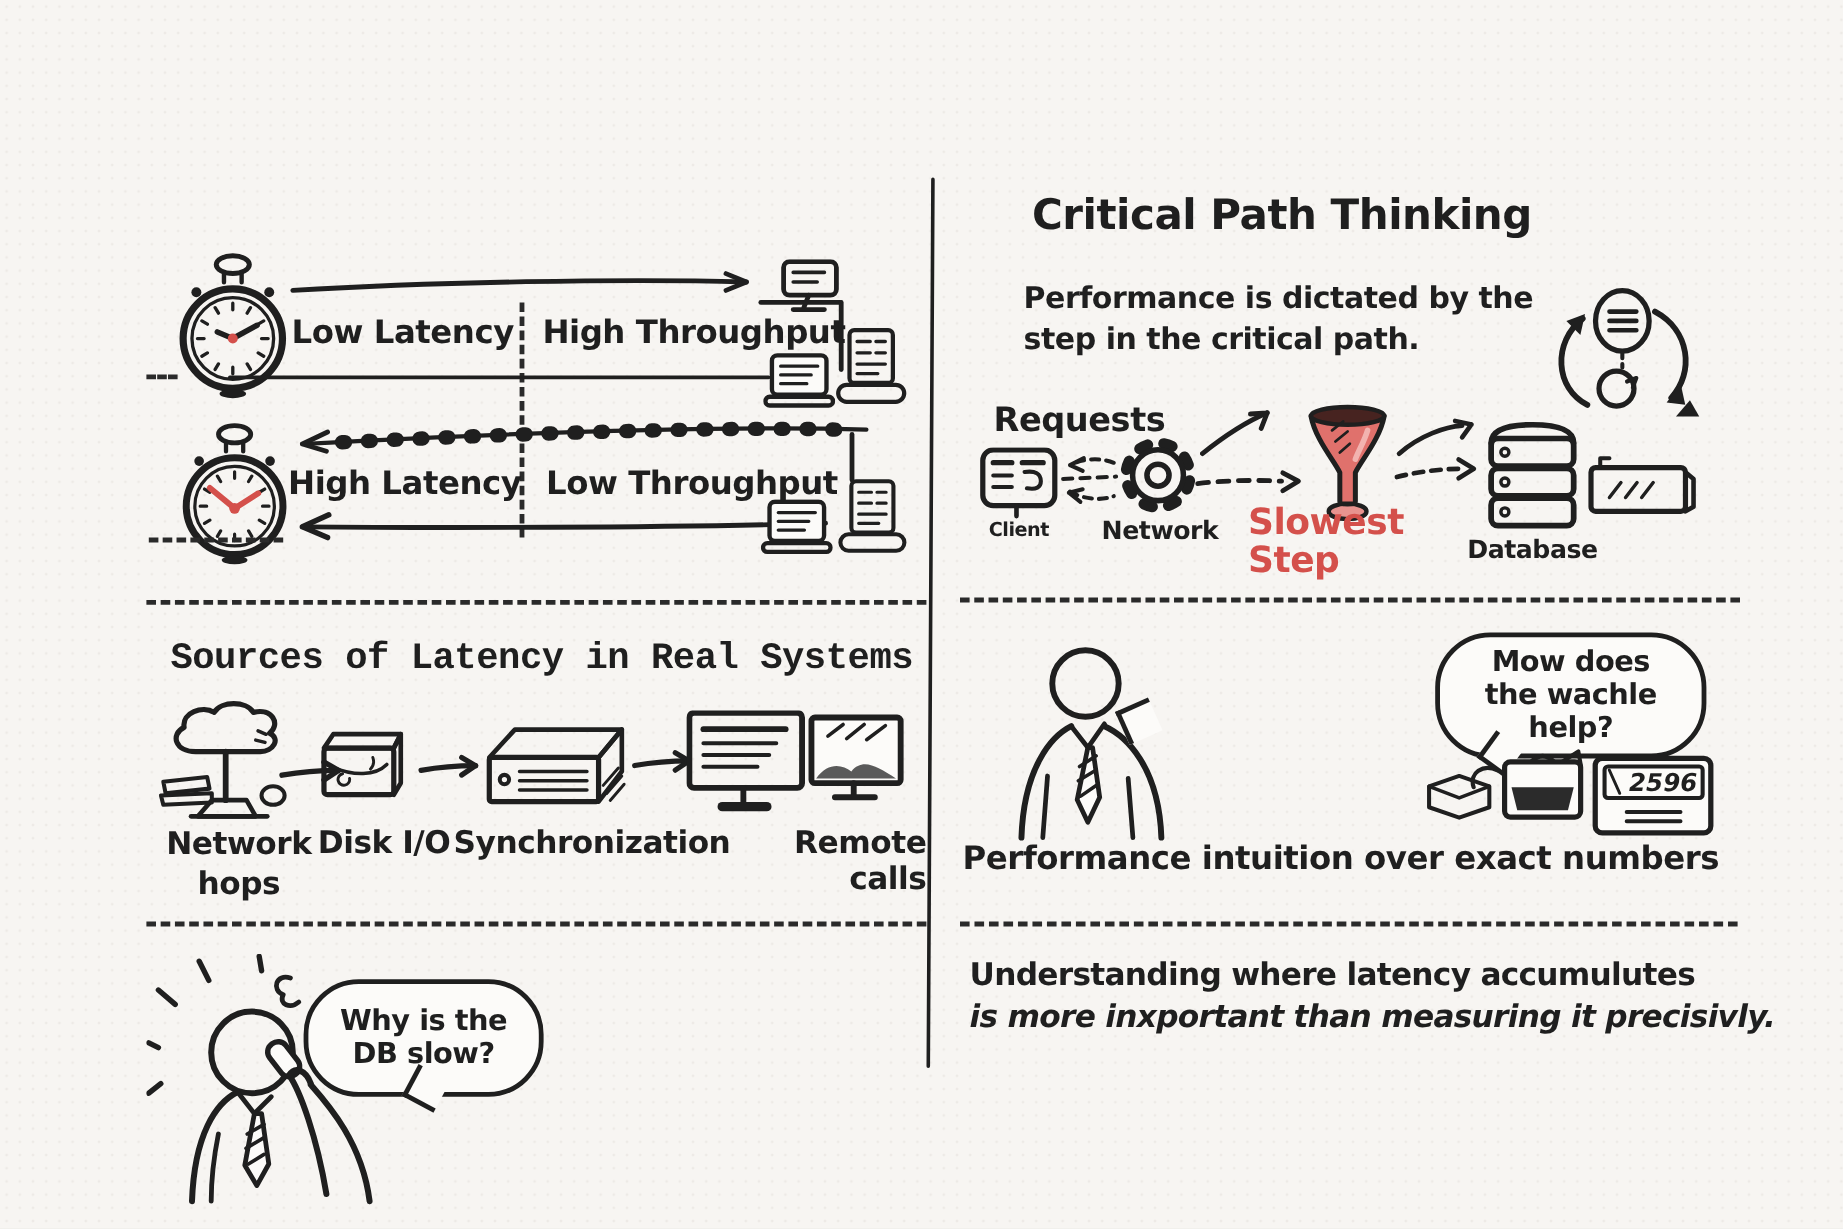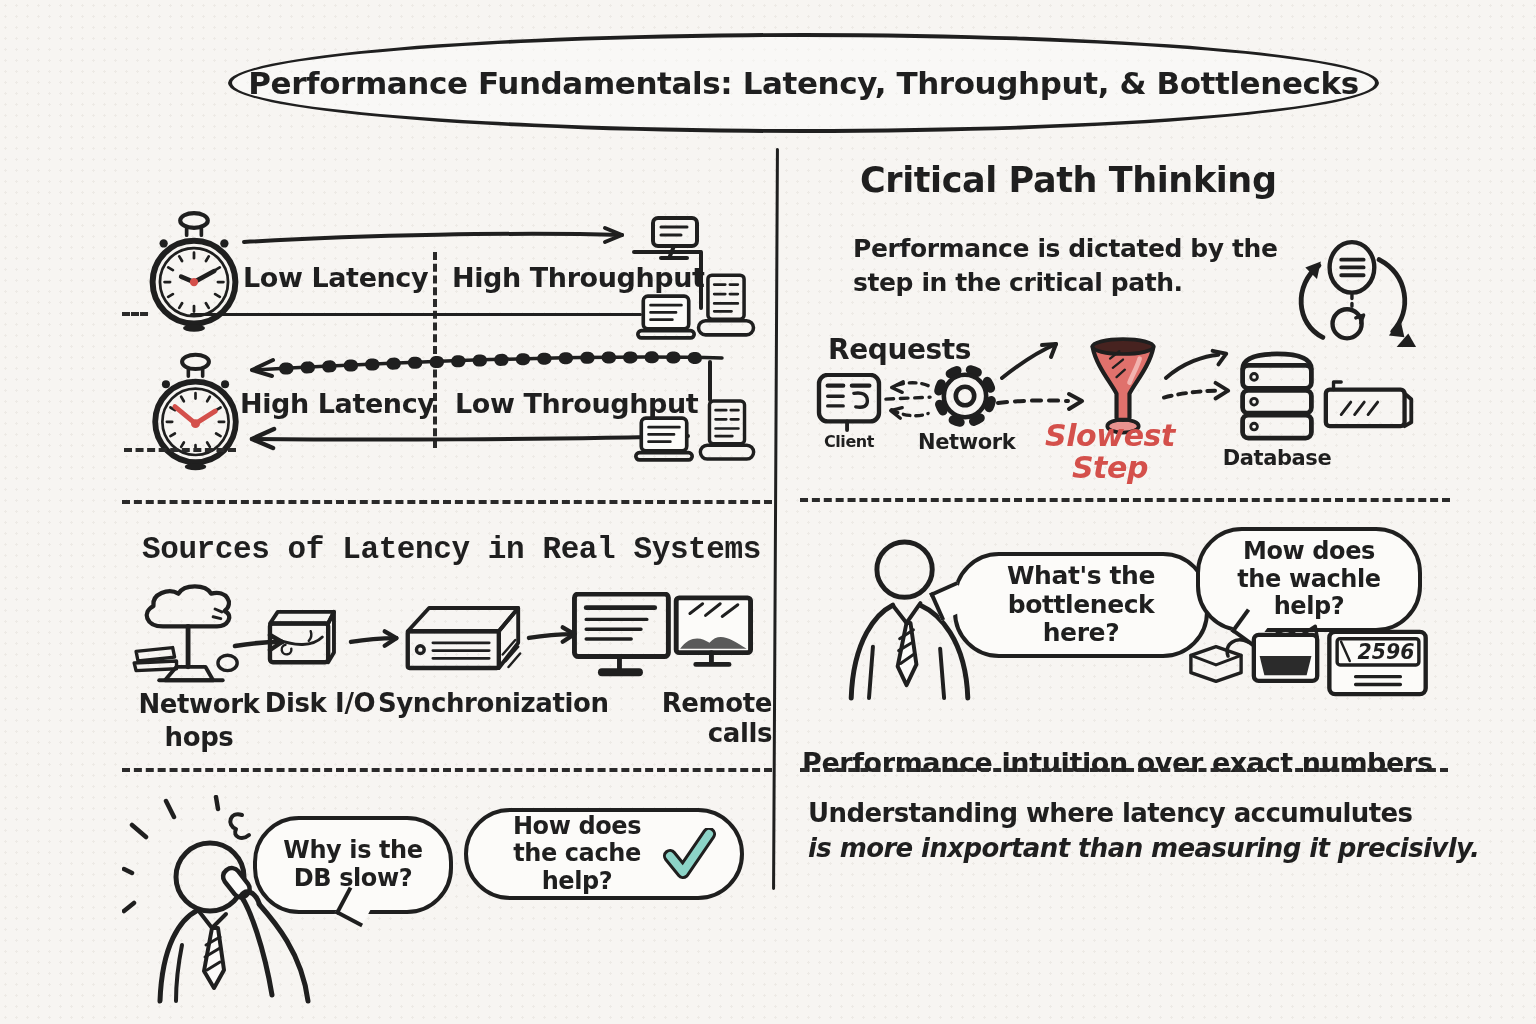--- a/index.html
+++ b/index.html
@@ -30,9 +30,6 @@
 
 <div id="canvas">
 
-  <div class="abs" style="left:228px;top:33px;width:1143px;height:92px;border:4px solid #1f1f1f;border-radius:50%;display:flex;align-items:center;justify-content:center;background:rgba(252,251,249,.5);">
-    <div class="hand" style="font-size:31px;white-space:nowrap;">Performance Fundamentals: Latency, Throughput, &amp; Bottlenecks</div>
-  </div>
 
   <div class="vline" style="left:774px;top:148px;width:3px;height:742px;transform:rotate(.3deg);"></div>
 

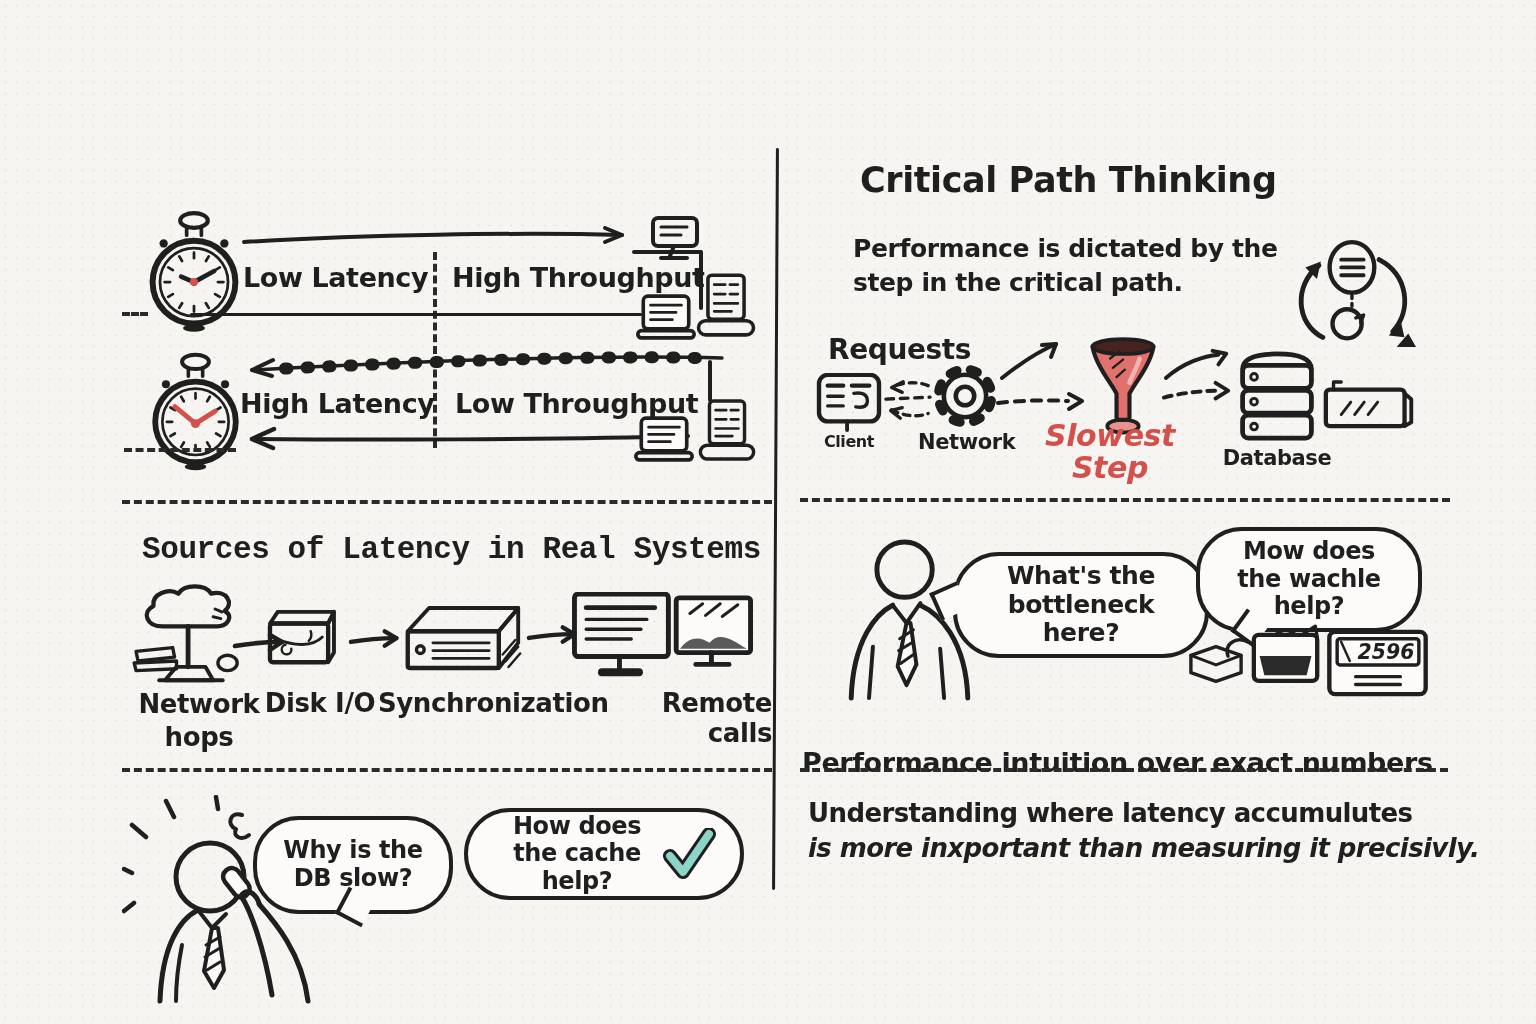--- a/index.html
+++ b/index.html
@@ -270,7 +270,7 @@
     <path d="M58,26 C55,36 50,44 47,52" stroke="#f2b3af" stroke-width="5"></path>
     <path d="M26,26 l10,-8 M29,36 l11,-9 M33,46 l9,-8" stroke-width="2.5"></path>
   </svg>
-  <div class="lbl red" style="left:1040px;top:420px;width:140px;text-align:center;font-size:30px;line-height:1.05;font-style:italic;">
+  <div class="lbl red" style="left:1040px;top:420px;width:140px;text-align:left;font-size:30px;line-height:1.05;">
     <div>Slowest</div>
     <div>Step</div>
   </div>

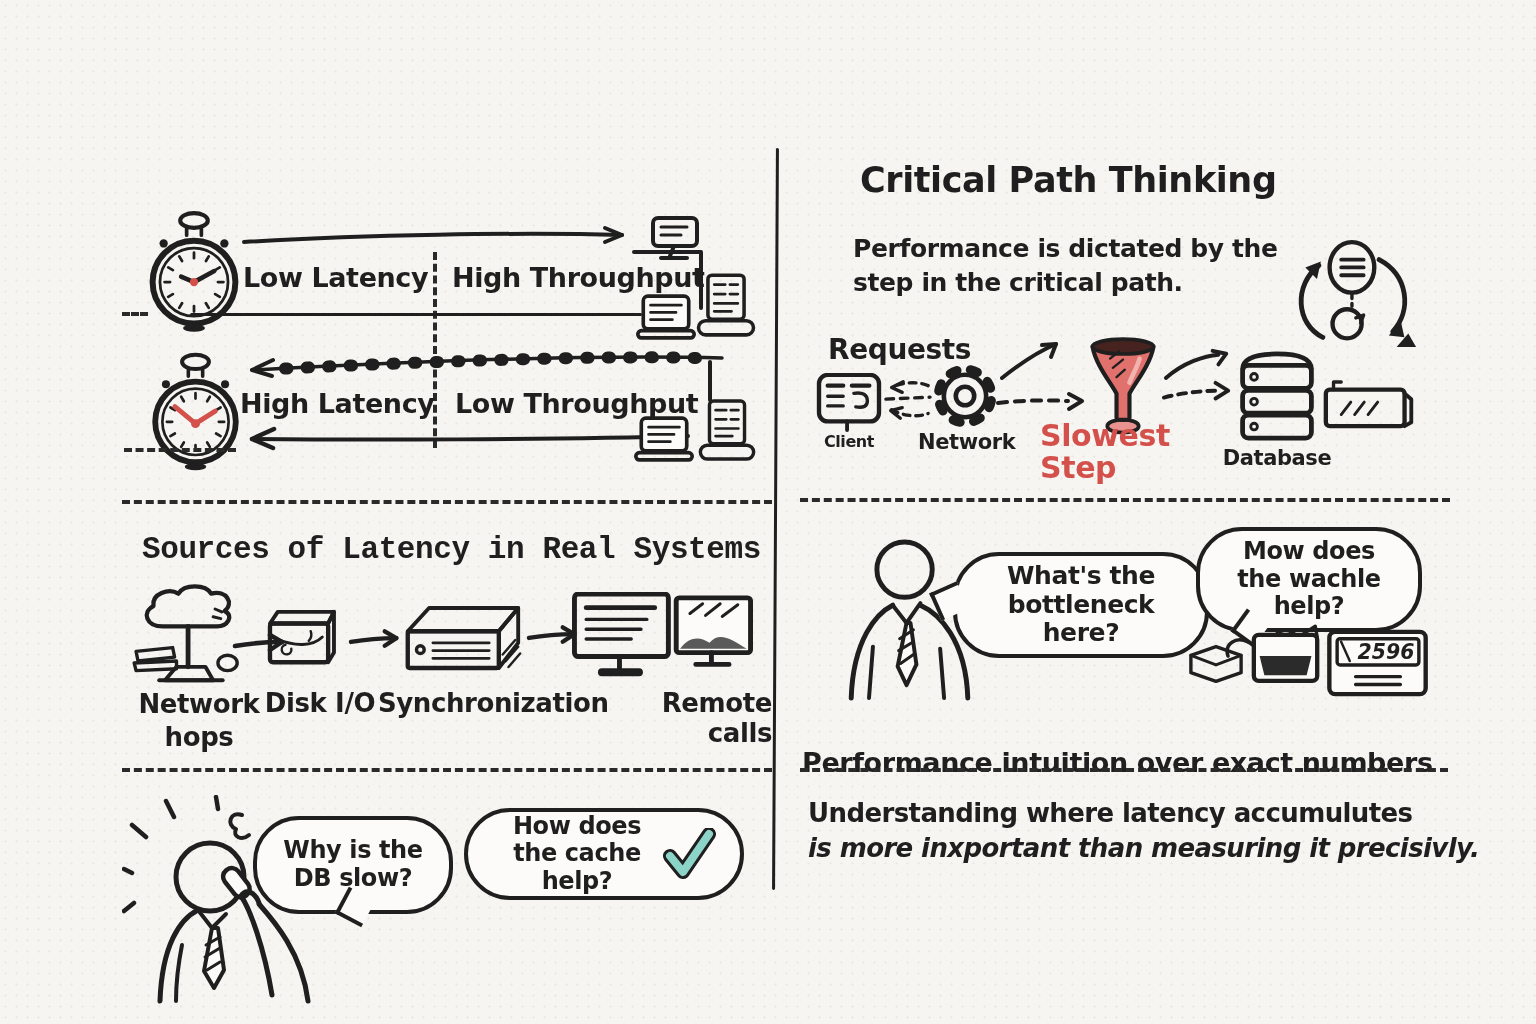--- a/index.html
+++ b/index.html
@@ -312,9 +312,6 @@
     <path d="M30,112 L26,164 M98,114 L102,164" stroke-width="4"></path>
   </svg>
 
-  <div class="bubble" style="left:953px;top:552px;width:248px;height:98px;">
-    <div class="btext" style="font-size:25px;width:200px;">What's the bottleneck here?</div>
-  </div>
   <div class="tail" style="left:934px;top:586px;width:26px;height:26px;border-left:4px solid #1f1f1f;border-top:4px solid #1f1f1f;transform:rotate(-24deg);"></div>
 
   <div class="bubble" style="left:1196px;top:527px;width:218px;height:97px;">

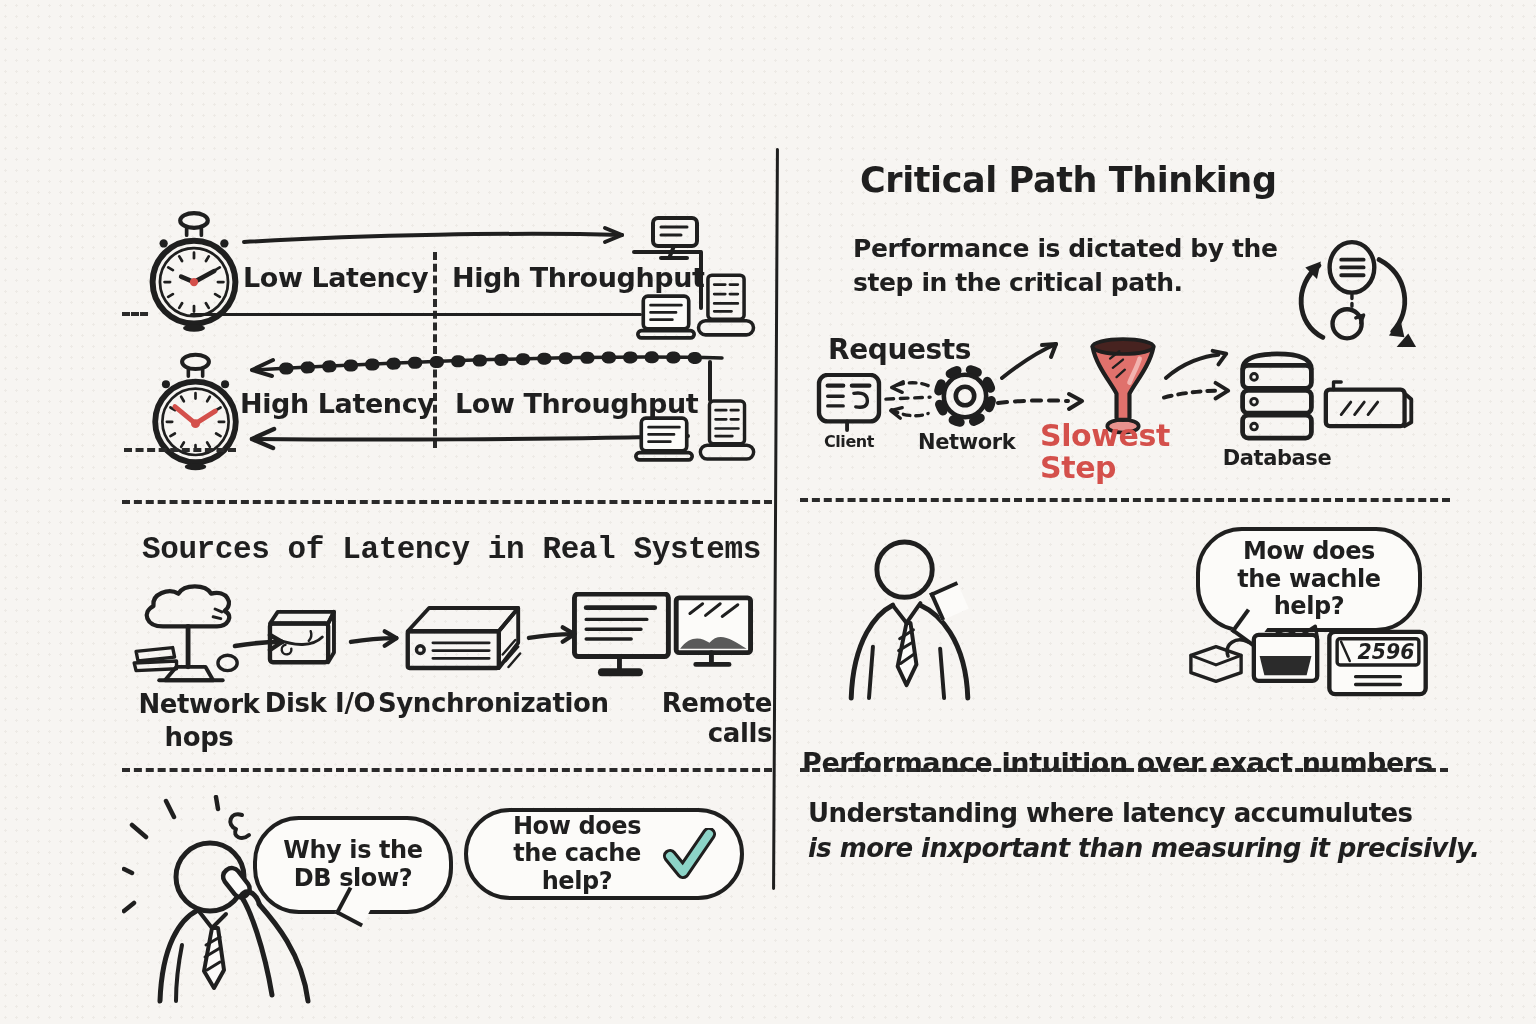--- a/index.html
+++ b/index.html
@@ -342,7 +342,7 @@
     <text x="32" y="32" font-size="21" font-weight="700" font-style="italic" font-family="DejaVu Sans, sans-serif" fill="#1f1f1f" stroke="none">2596</text>
   </svg>
 
-  <div class="lbl" style="left:802px;top:700px;font-size:27px;white-space:nowrap;margin-top:47px;">Performance intuition over exact numbers</div>
+  <div class="lbl" style="left:802px;top:700px;font-size:27px;white-space:nowrap;">Performance intuition over exact numbers</div>
 
   <div class="dashH" style="left:800px;top:768px;width:648px;"></div>
 

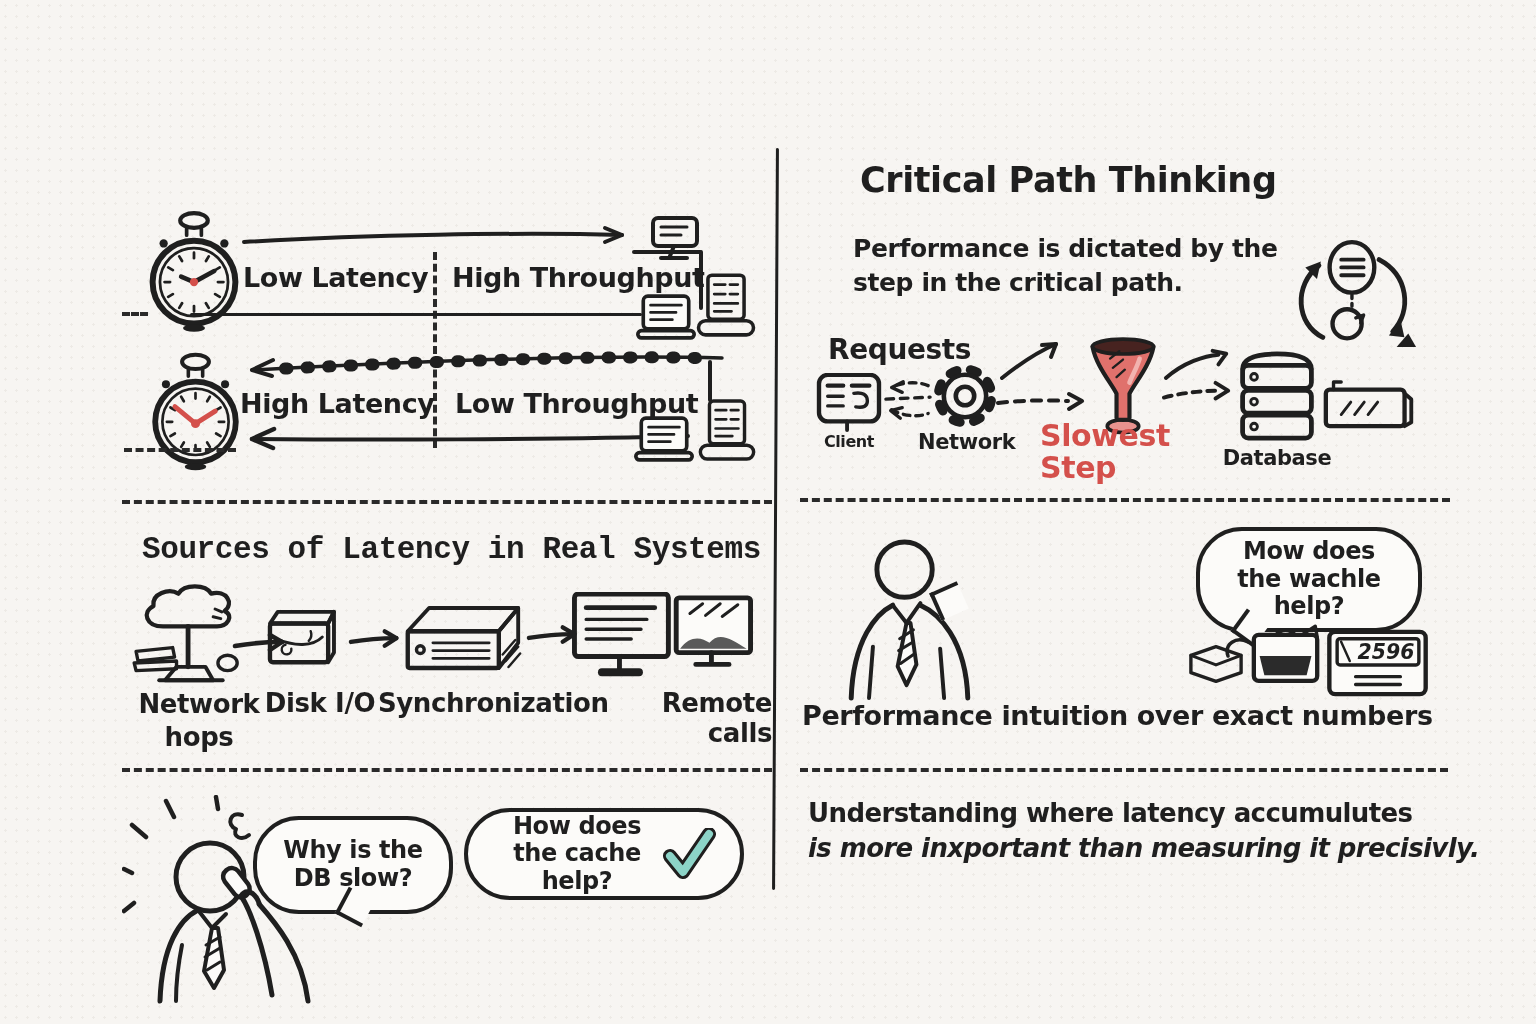--- a/index.html
+++ b/index.html
@@ -204,13 +204,6 @@
   </div>
   <div class="tail" style="left:340px;top:892px;width:26px;height:26px;border-left:4px solid #1f1f1f;border-bottom:4px solid #1f1f1f;transform:rotate(28deg);"></div>
 
-  <div class="bubble" style="left:464px;top:808px;width:272px;height:84px;">
-    <div class="btext" style="font-size:24px;width:170px;">How does the cache help?</div>
-    <svg class="doodle" width="54" height="52" viewBox="0 0 54 52" fill="none" stroke-linecap="round" stroke-linejoin="round">
-      <path d="M8,28 L21,44 L47,6" stroke="#1f1f1f" stroke-width="14"></path>
-      <path d="M8,28 L21,44 L47,6" stroke="#8cd4c8" stroke-width="8"></path>
-    </svg>
-  </div>
 
   <div class="lbl" style="left:853px;top:232px;width:440px;font-size:25px;line-height:1.35;">Performance is dictated by the step in the critical path.</div>
   <div class="lbl" style="left:860px;top:160px;font-size:35px;">Critical Path Thinking</div>

